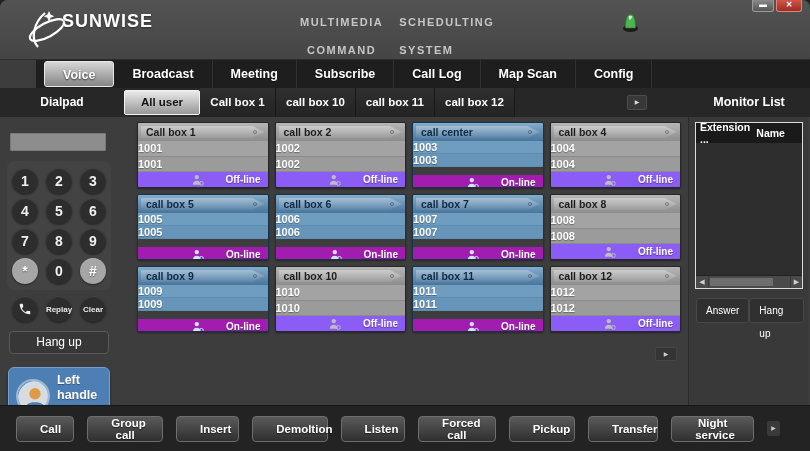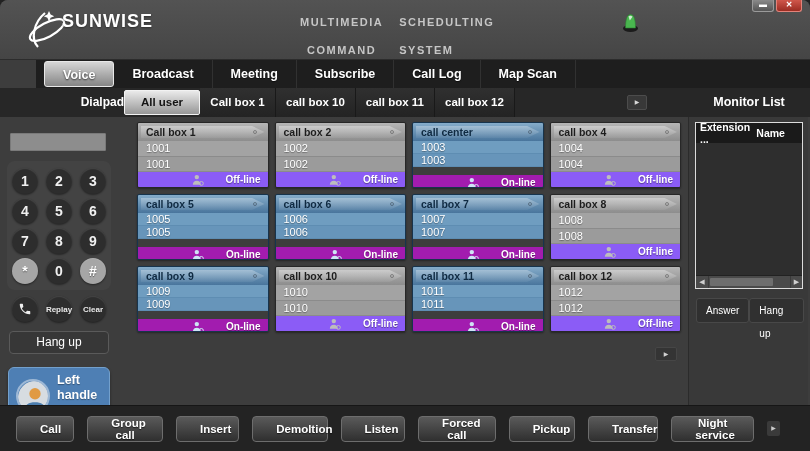--- a/index.html
+++ b/index.html
@@ -165,6 +165,7 @@
       <div class="menu-item">Subscribe</div>
       <div class="menu-item">Call Log</div>
       <div class="menu-item">Map Scan</div>
+      <div class="menu-item">Config</div>
     </div>
 
   <div id="subnav">

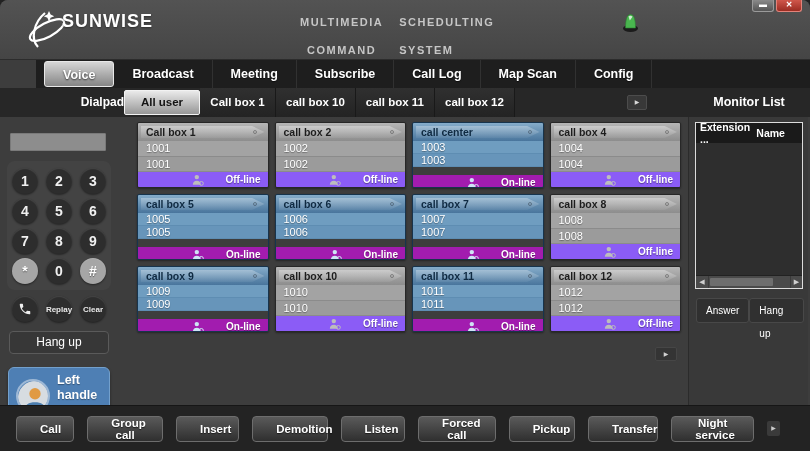--- a/index.html
+++ b/index.html
@@ -33,7 +33,7 @@
 
   
   #subnav { position:absolute; top:88px; left:0; right:0; height:29px; background:#272727; display:flex; }
-  #dialpad-label { width:124px; line-height:29px; text-align:right; color:#fff; font-size:12px; font-weight:bold; }
+  #dialpad-label { width:124px; line-height:29px; text-align:center; color:#fff; font-size:12px; font-weight:bold; }
   #subtabs { display:flex; }
   .subtab { min-width:76px; padding:0 10px; line-height:29px; text-align:center; color:#fff; font-size:11.5px;
     font-weight:bold; background:linear-gradient(#303030,#232323); border-right:1px solid #191919; cursor:pointer; }

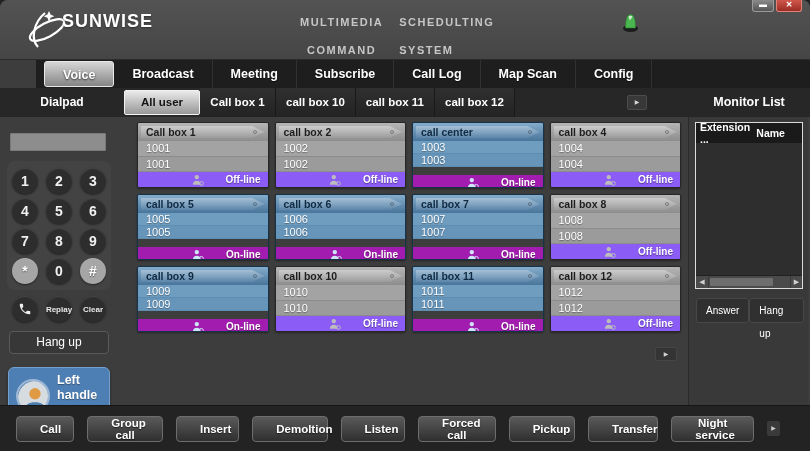--- a/index.html
+++ b/index.html
@@ -82,7 +82,7 @@
     border:1px solid rgba(0,0,0,.3); }
   .cb-title { position:relative; z-index:1; }
   .cb-row { flex:1; background:#a3a3a3; border-bottom:1px solid #8b8b8b; color:#fff; font-size:11px;
-    font-weight:normal; display:flex; align-items:center; padding-left:8px; text-shadow:0 1px 1px rgba(0,0,0,.35); }
+    font-weight:bold; display:flex; align-items:center; text-shadow:0 1px 1px rgba(0,0,0,.35); }
   .cb-row + .cb-row { background:#9b9b9b; }
   .cb-f { height:15px; flex:none; background:#8b5cf6; display:flex; align-items:center;
     justify-content:flex-end; padding-right:7px; color:#fff; font-size:10px; font-weight:bold;

